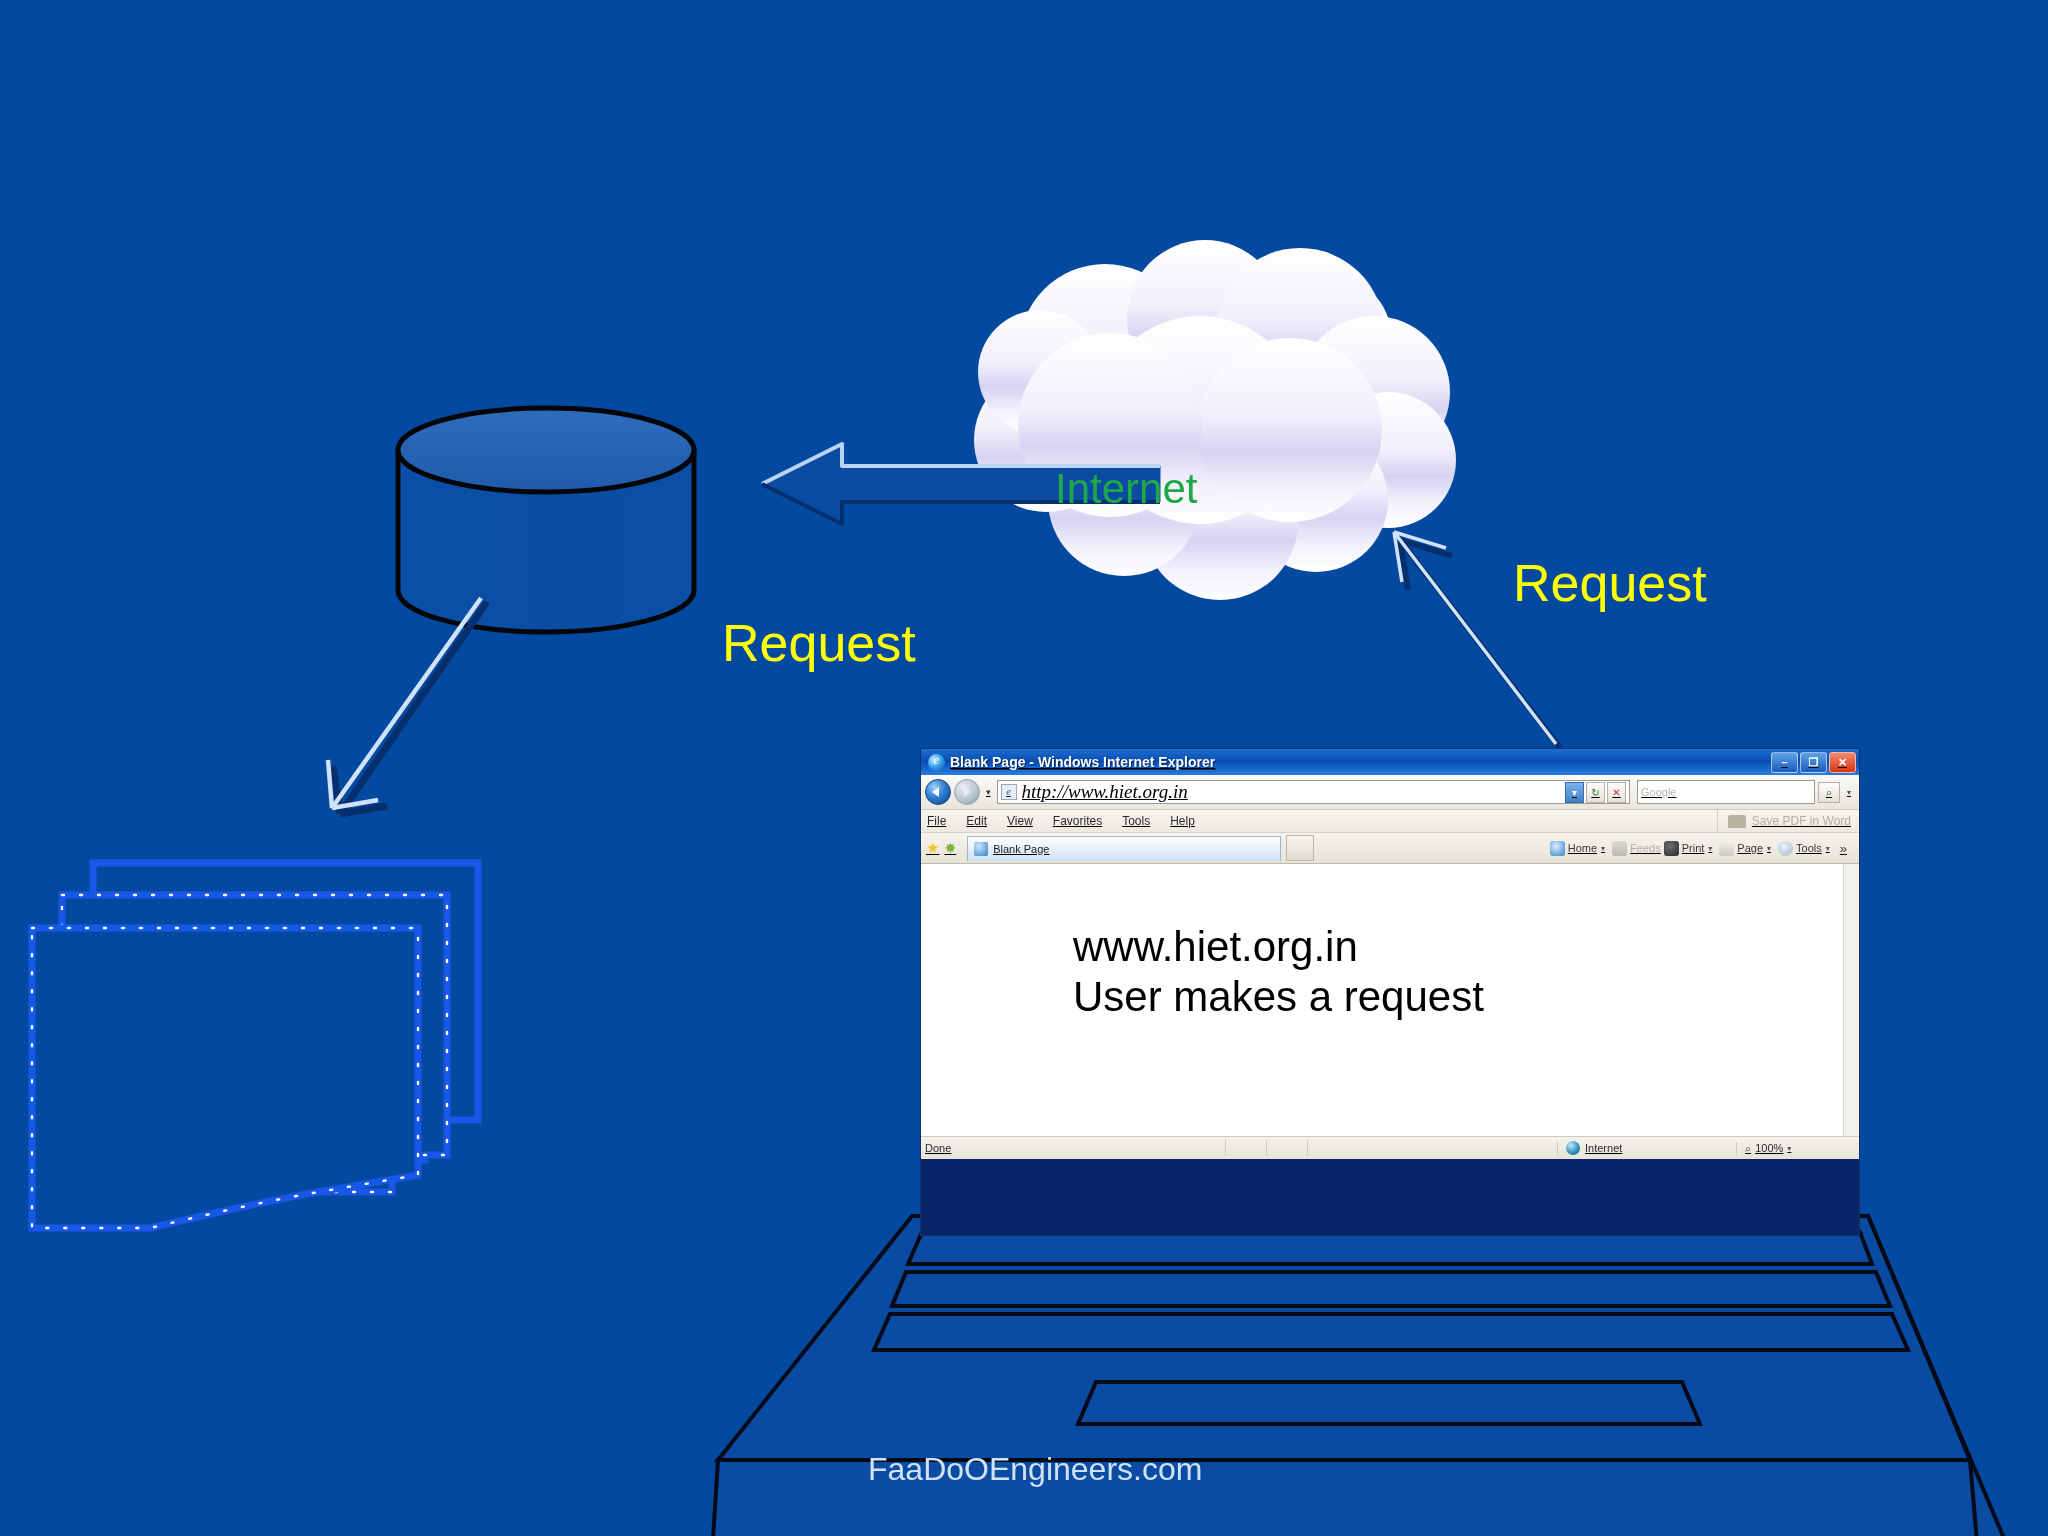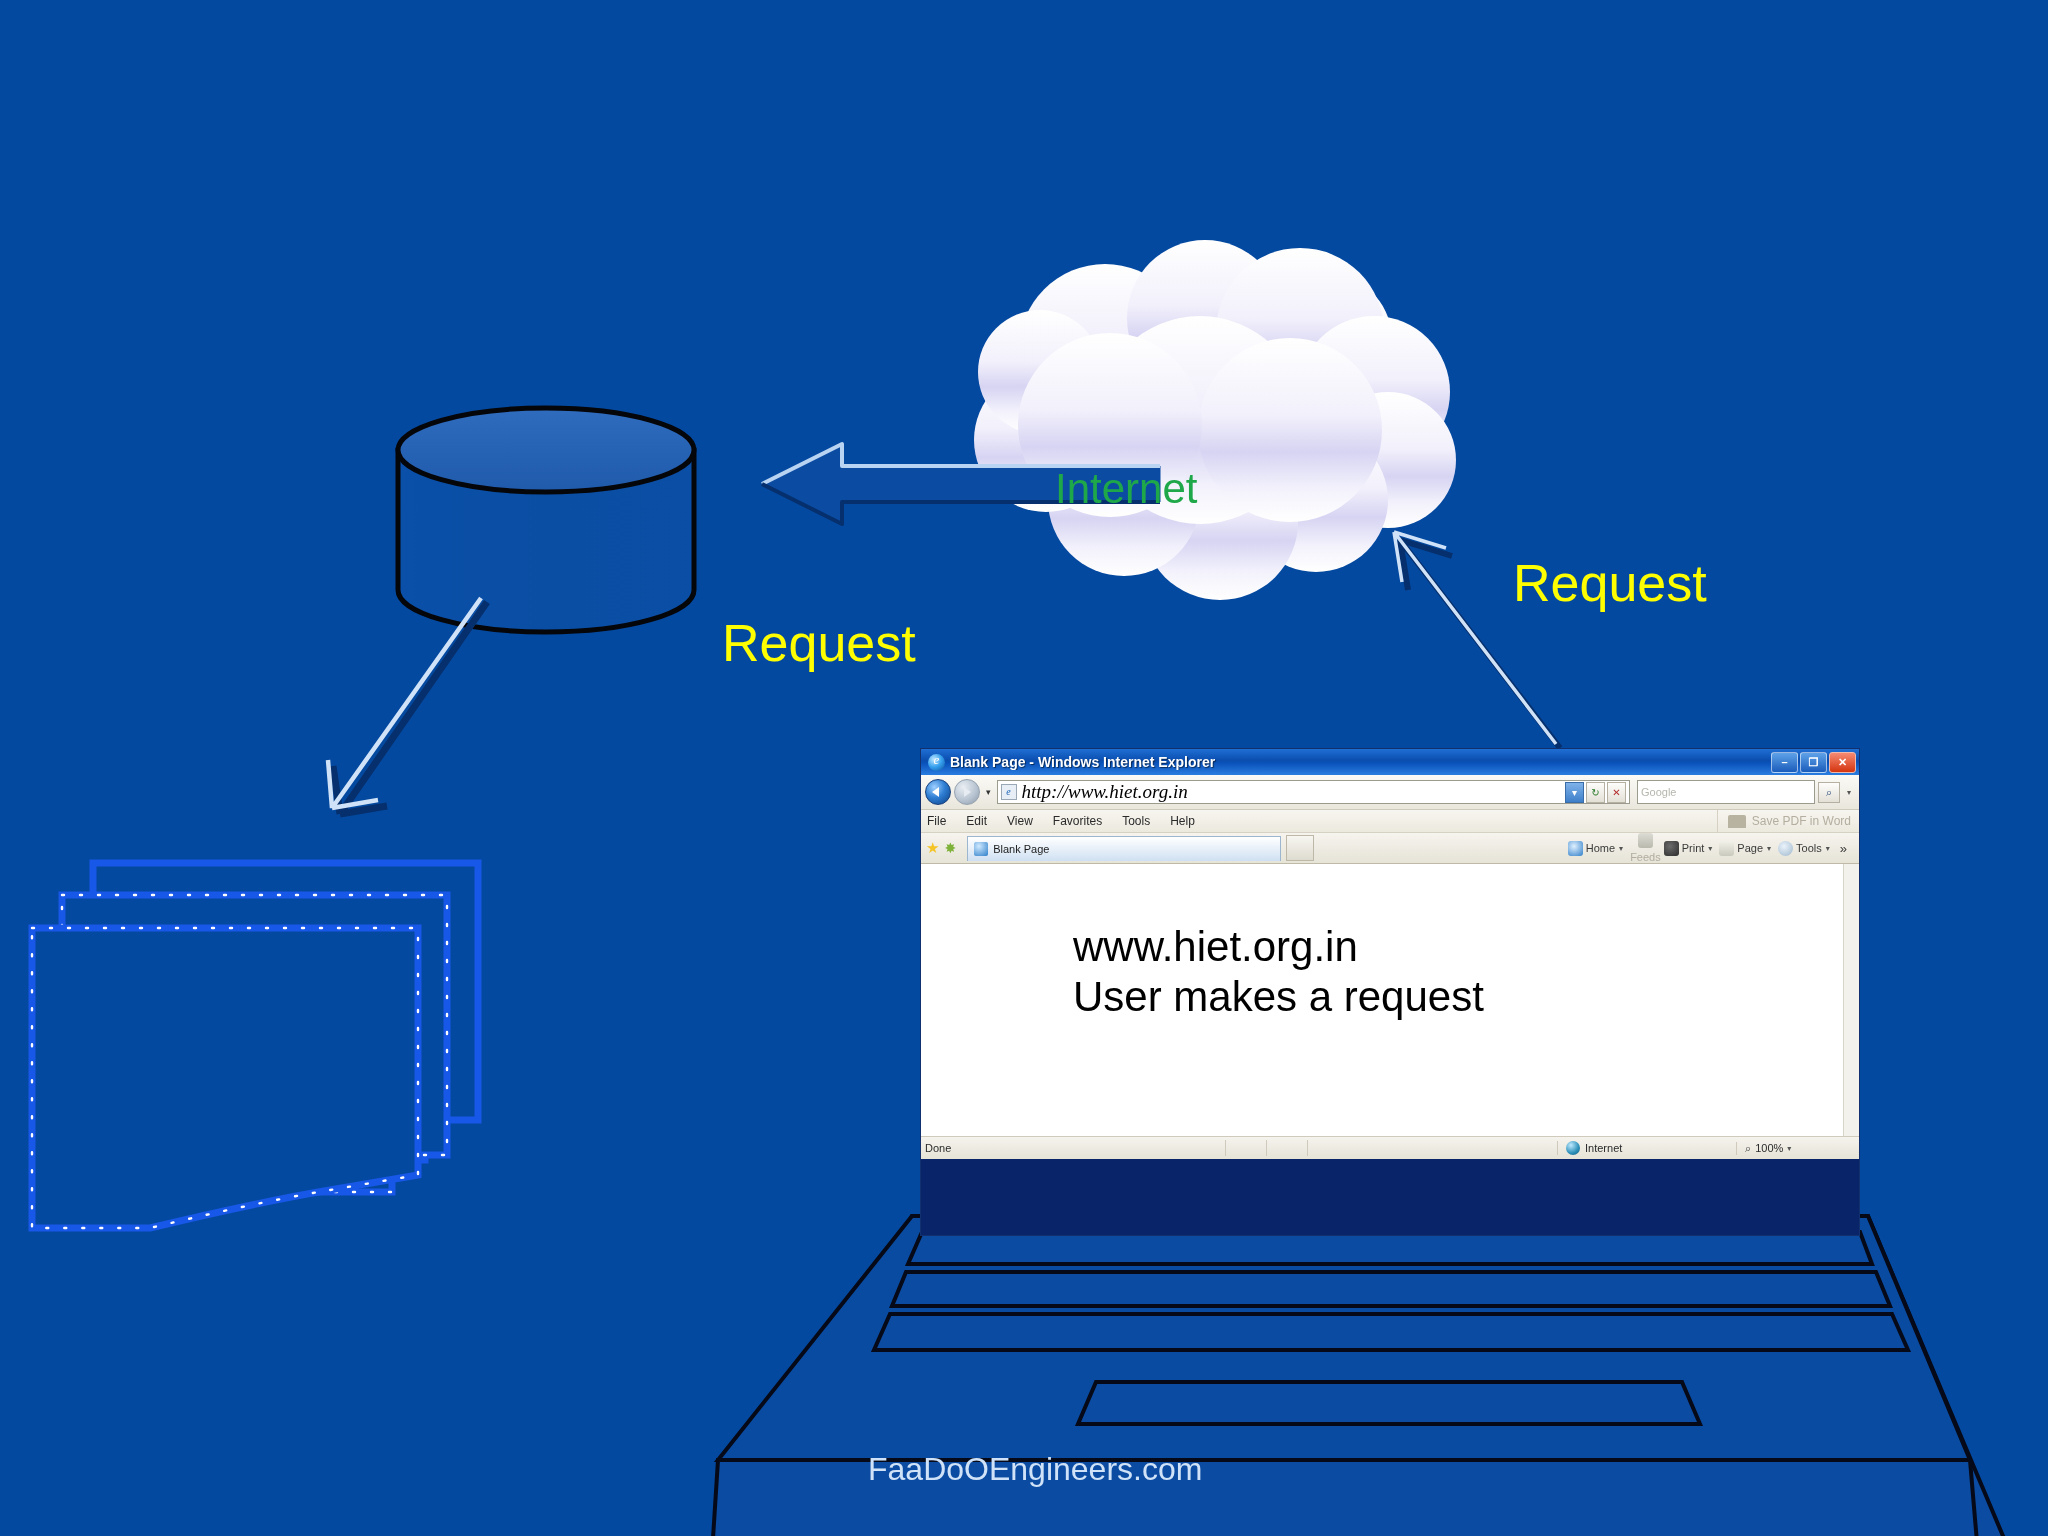--- a/index.html
+++ b/index.html
@@ -50,6 +50,7 @@
     background:#0A246A;
     border:1px solid #12306e;
     box-sizing:border-box;
+    text-decoration:underline;
   }
   #browser-titlebar{
     height:26px;

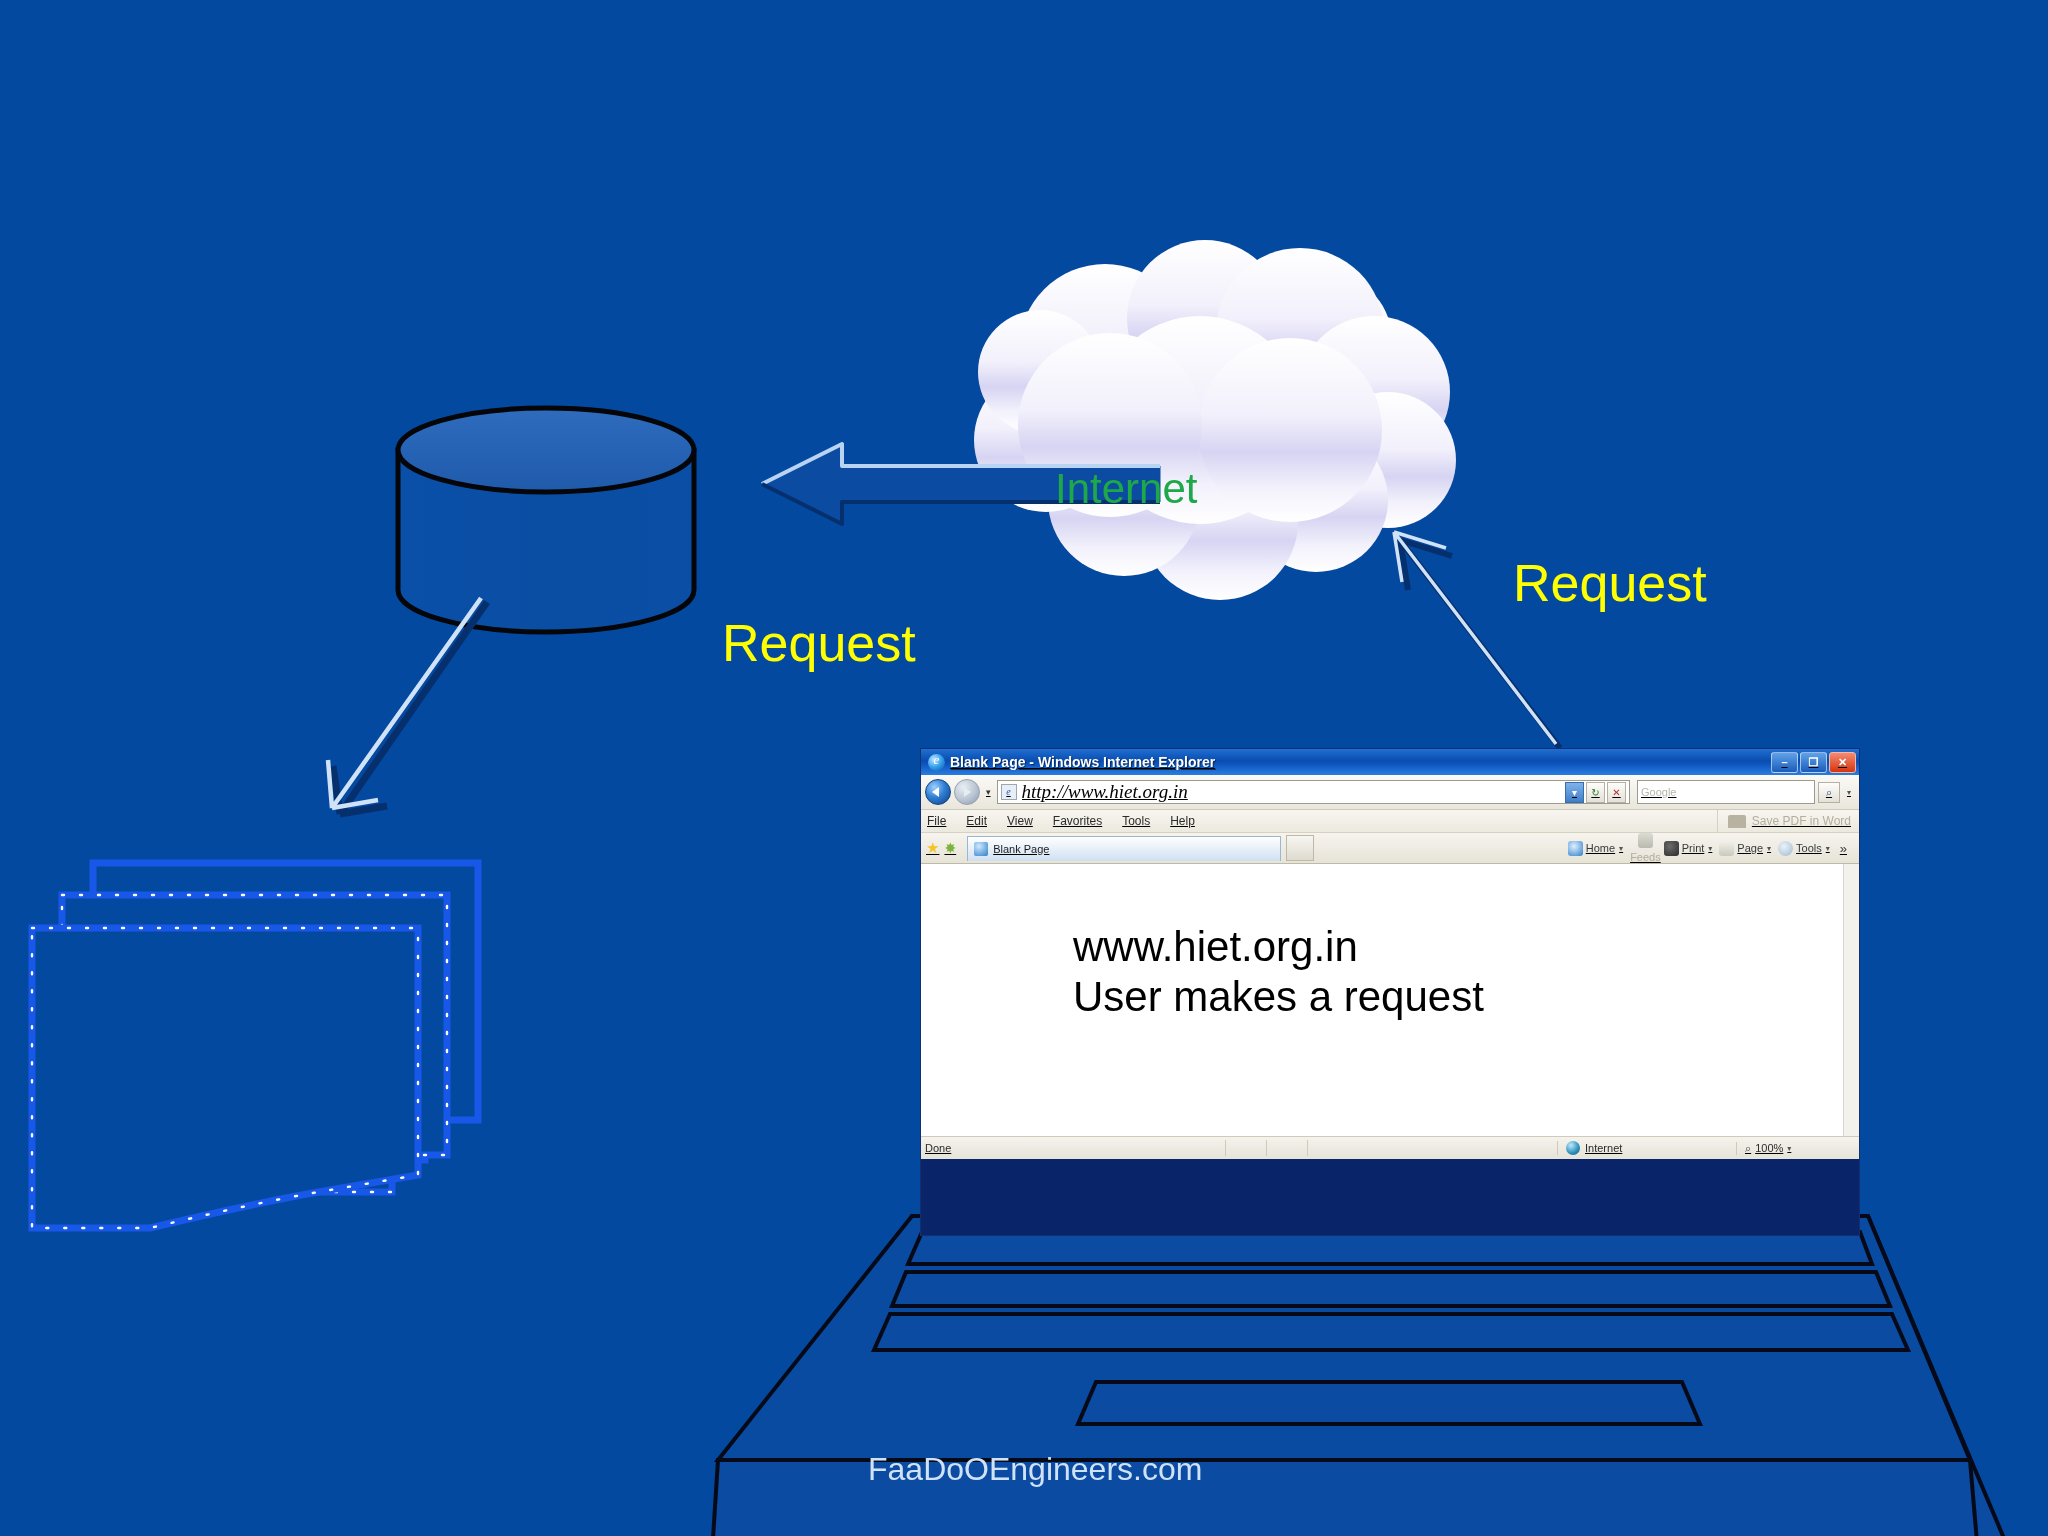--- a/index.html
+++ b/index.html
@@ -175,7 +175,7 @@
   .cmd{display:flex;align-items:center;gap:3px;font-size:11px;color:#3a3a3a;}
   .cmd .gl{width:15px;height:15px;border-radius:3px;flex:none;}
   .cmd .car{font-size:8px;color:#555;margin:0 4px 0 1px;}
-  .cmd.dim{color:#b2ada0;flex-direction:column;}
+  .cmd.dim{color:#b2ada0;}
   #gl-home{background:radial-gradient(circle at 40% 35%,#dff0ff,#2f7fc9);}
   #gl-feeds{background:linear-gradient(180deg,#dcdcd4,#b9b9ae);}
   #gl-print{background:radial-gradient(circle at 40% 35%,#6b6b6b,#2b2b2b);}

